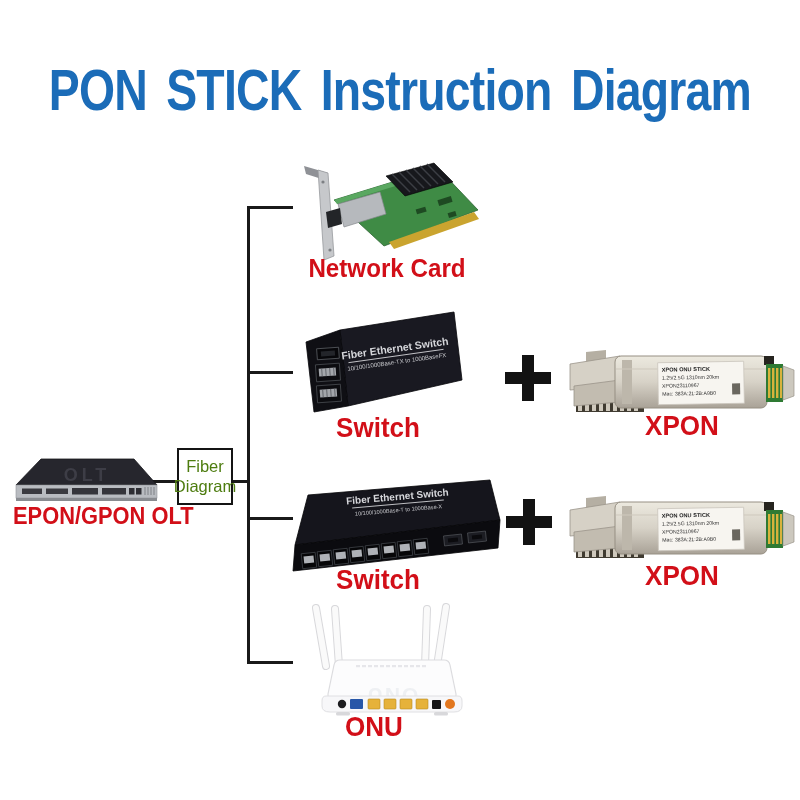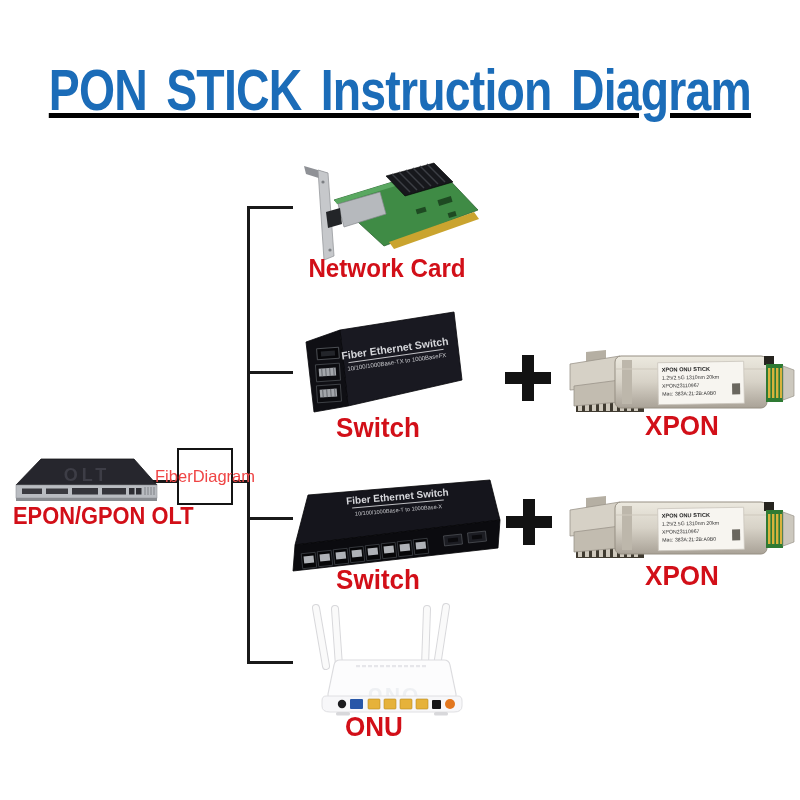--- a/index.html
+++ b/index.html
@@ -10,7 +10,7 @@
   }
   
   #title-row { position:absolute; top:52px; left:0; width:800px; height:74px;
-    display:flex; justify-content:center; align-items:center;text-decoration:underline; }
+    display:flex; justify-content:center; align-items:center; }
   #title-text {
     font-size:58px; font-weight:bold; letter-spacing:-1px; word-spacing:9px;
     white-space:nowrap; transform:scaleX(0.8); transform-origin:center;

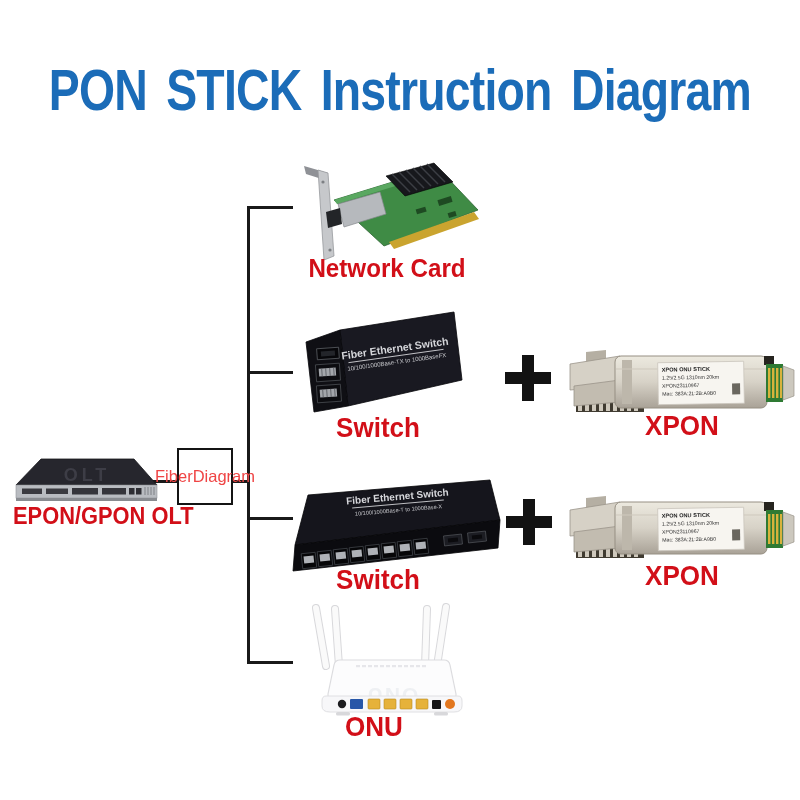--- a/index.html
+++ b/index.html
@@ -22,8 +22,8 @@
   #splitter-box {
     position:absolute; left:177px; top:448px; width:56px; height:57px;
     background:#ffffff; border:2.5px solid #141414;
-    display:flex; flex-direction:row; justify-content:center; align-items:center;
-    font-size:16.5px; color:#ef4444; line-height:1.18;
+    display:flex; flex-direction:column; justify-content:center; align-items:center;
+    font-size:16.5px; color:#4d7c0f; line-height:1.18;
   }
   
   .red-label {

